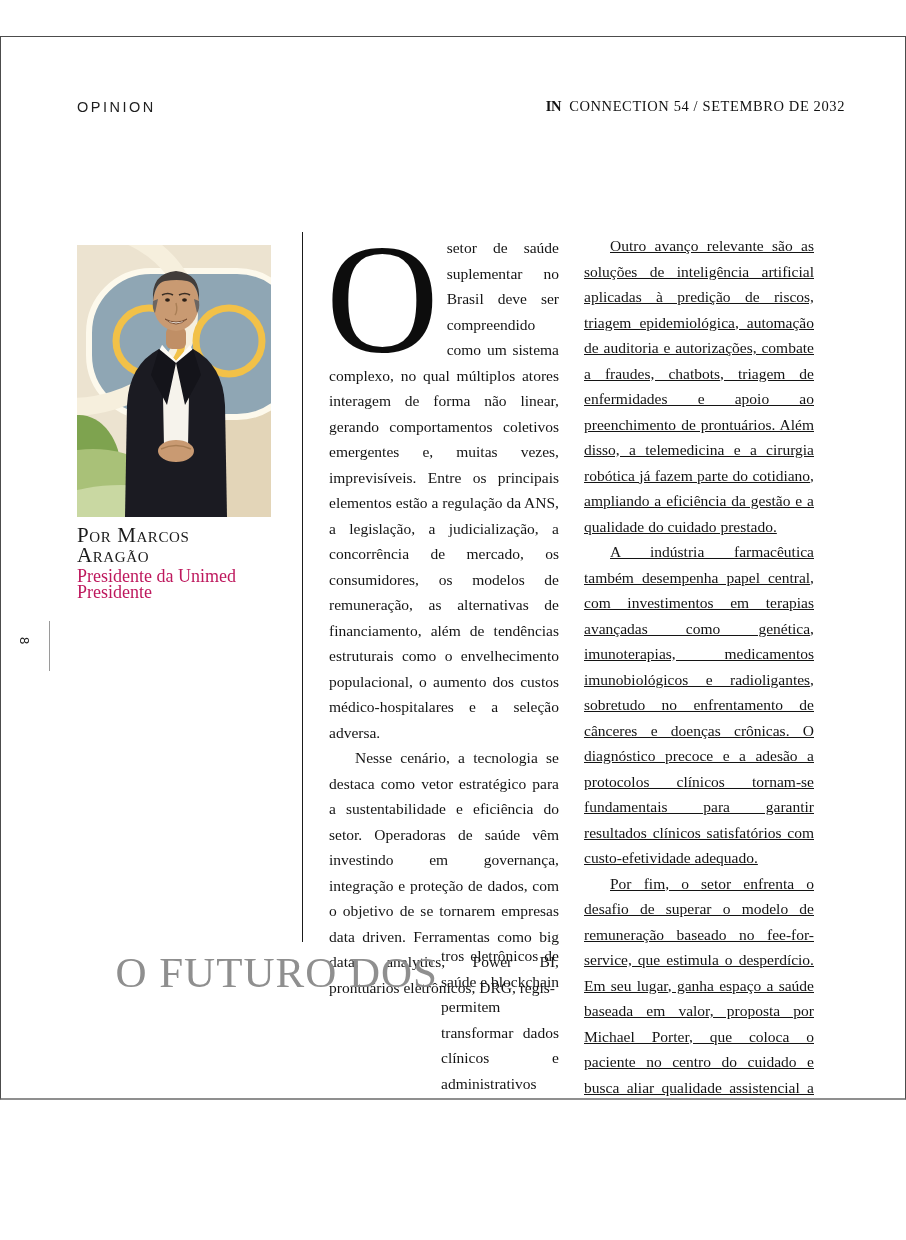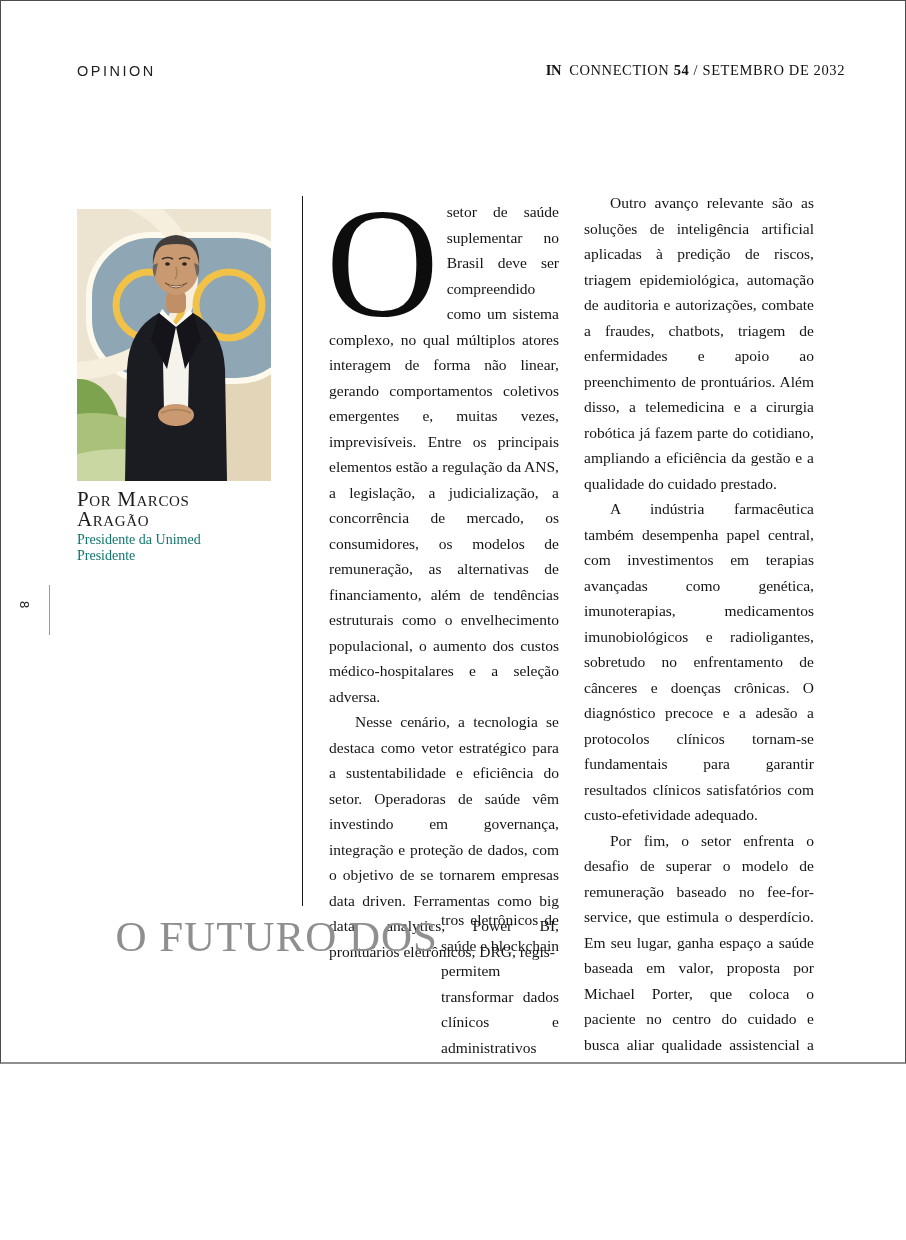--- a/index.html
+++ b/index.html
@@ -13,6 +13,7 @@
     overflow:hidden;
     font-family:"Liberation Serif", serif;
     color:#161616;
+    margin-top:36px;
   }
   
   .hdr-left{

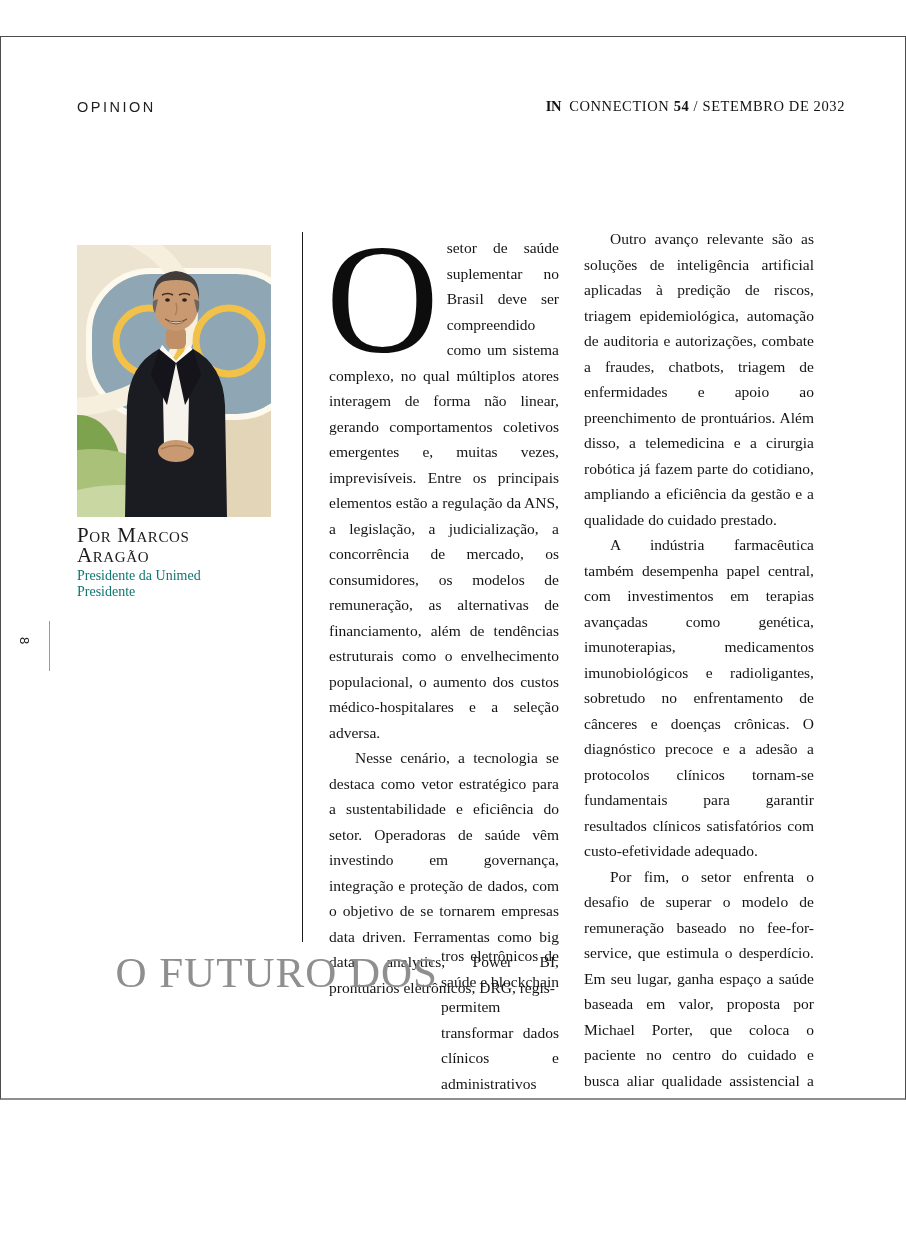--- a/index.html
+++ b/index.html
@@ -28,7 +28,7 @@
     white-space:nowrap;
   }
   .hdr-right .brand{font-weight:700;letter-spacing:-0.5px;margin-right:4px;}
-  .hdr-right .issue{font-weight:700;}
+  .hdr-right .issue{font-weight:400;}
   
   .photo{position:absolute;left:76px;top:208px;width:194px;height:272px;}
   

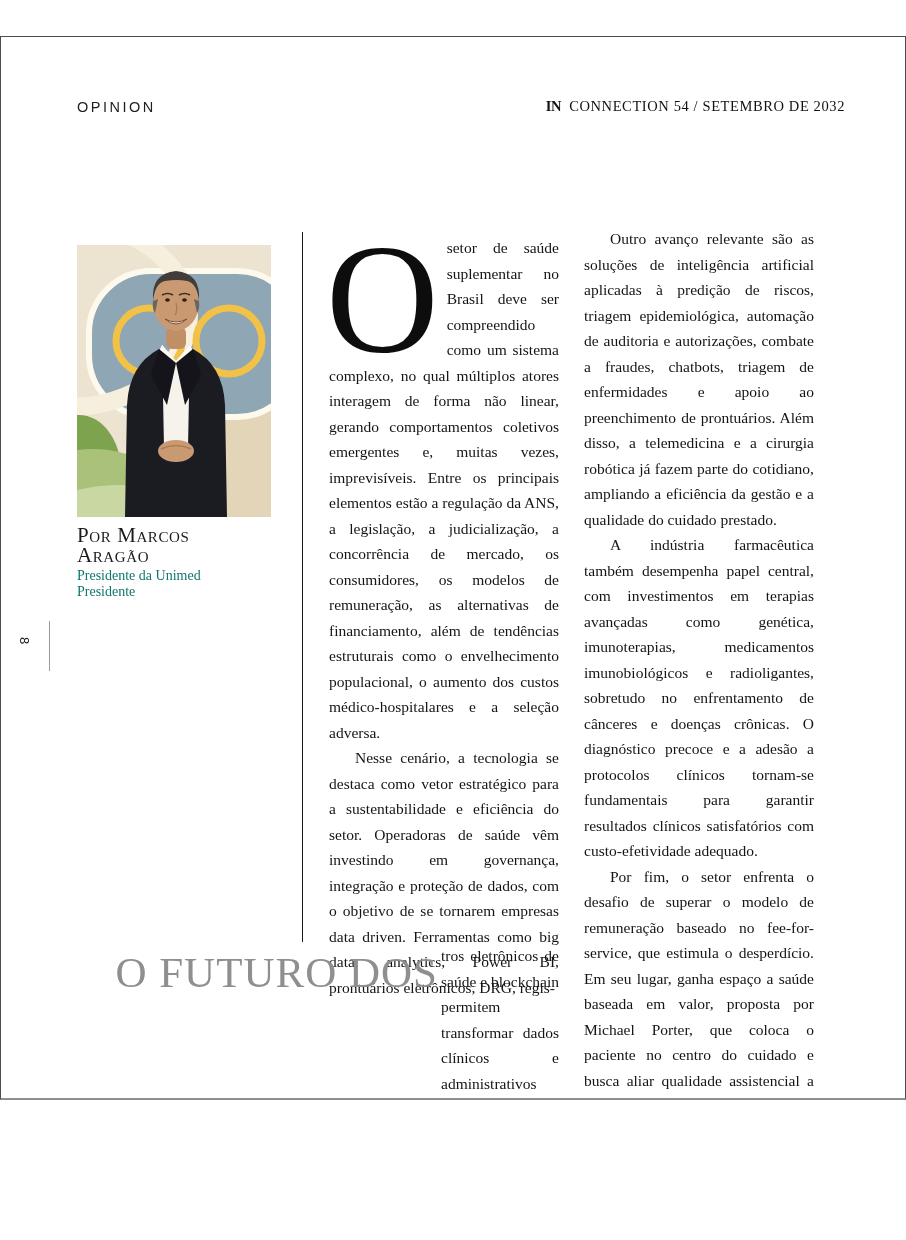--- a/index.html
+++ b/index.html
@@ -57,7 +57,7 @@
   .body-text p.first{text-indent:0;}
   .col1{position:absolute;left:328px;top:198px;width:230px;}
   .col1-cont{position:absolute;left:440px;top:906px;width:118px;}
-  .col2{position:absolute;left:583px;top:189px;width:230px;}
+  .col2{position:absolute;left:583px;top:196px;width:230px;text-decoration:underline;}
   .dropcap{
     float:left;
     font-size:156px;line-height:120px;

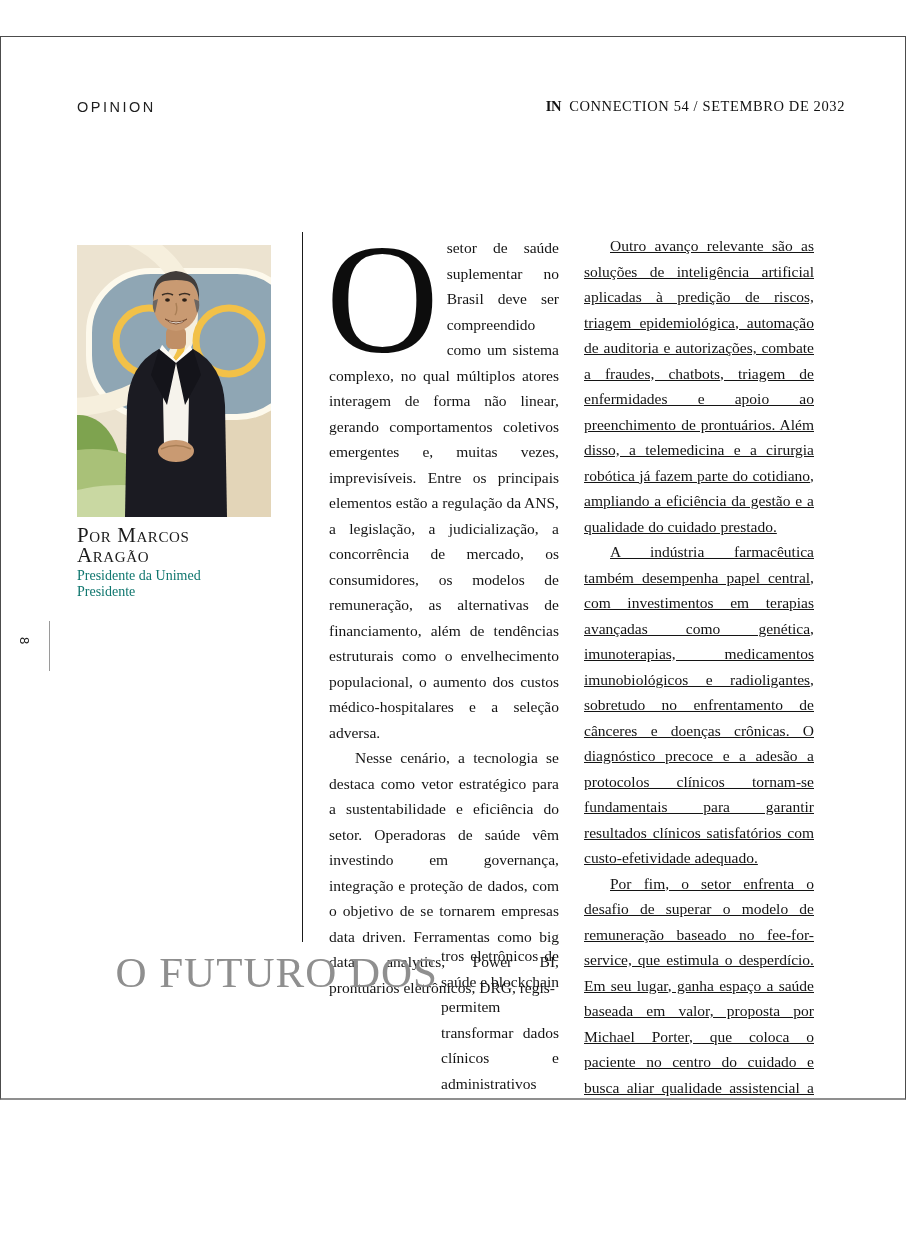--- a/index.html
+++ b/index.html
@@ -37,7 +37,7 @@
     font-variant:small-caps;font-size:21px;line-height:20px;
     letter-spacing:0.6px;color:#1b1b1b;
   }
-  .byline-role{font-size:14px;line-height:16px;color:#0f766e;margin-top:3px;}
+  .byline-role{font-size:18px;line-height:16px;color:#be185d;margin-top:3px;}
   
   .folio{
     position:absolute;left:20px;top:596px;

